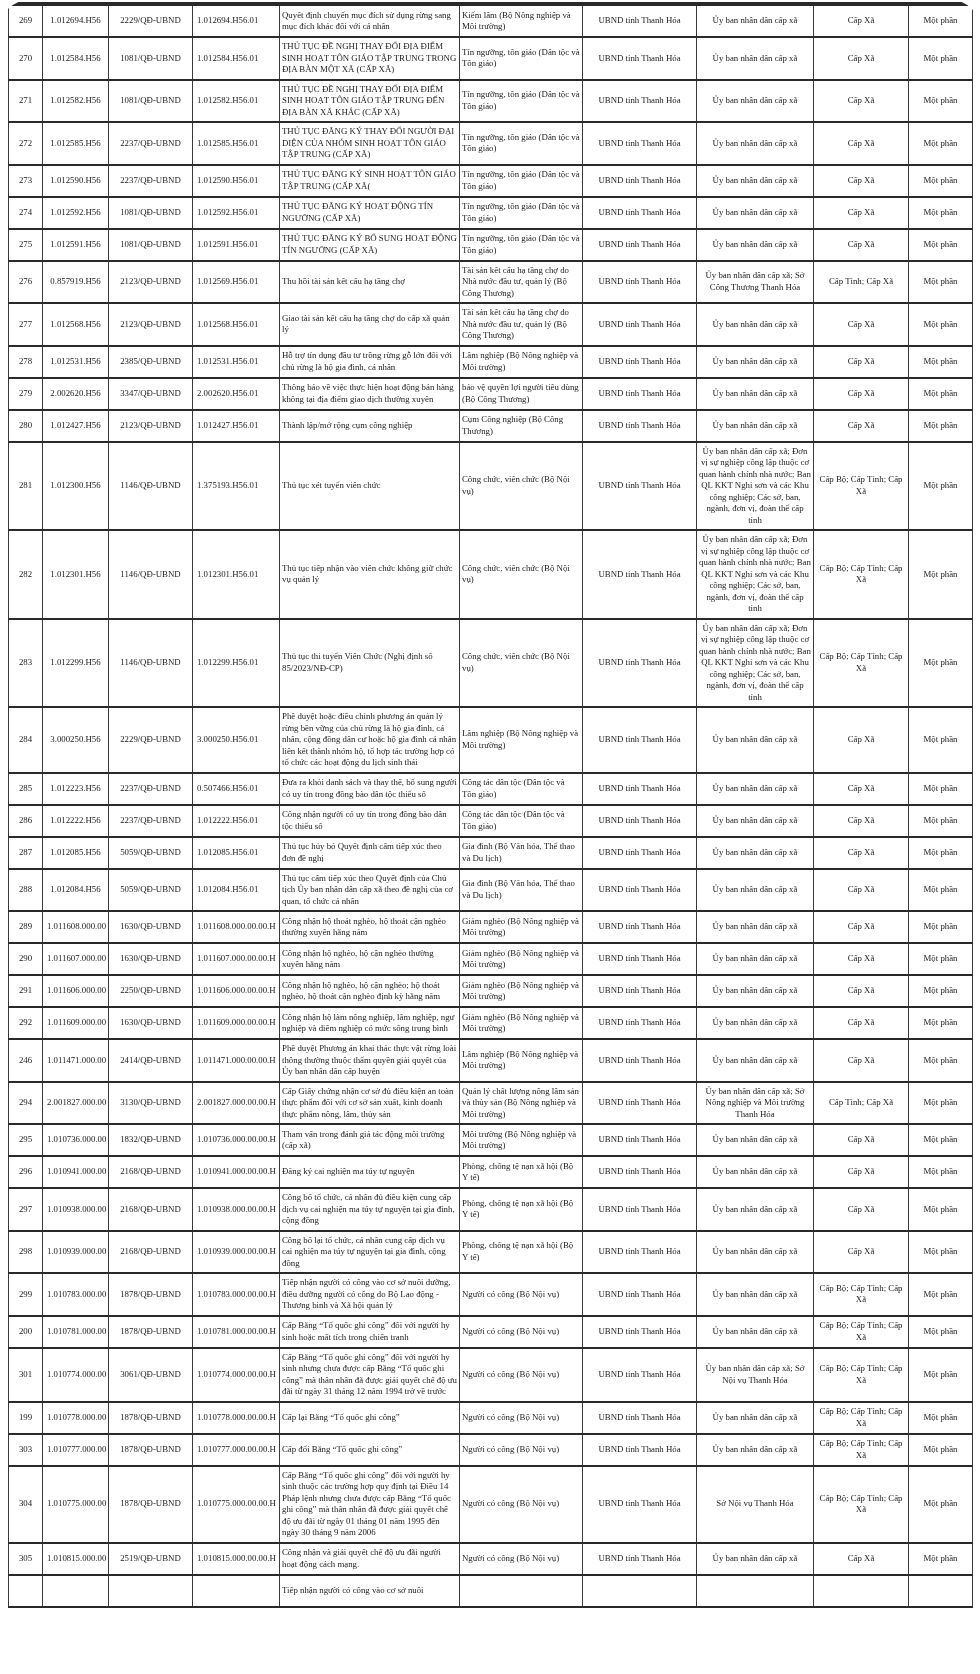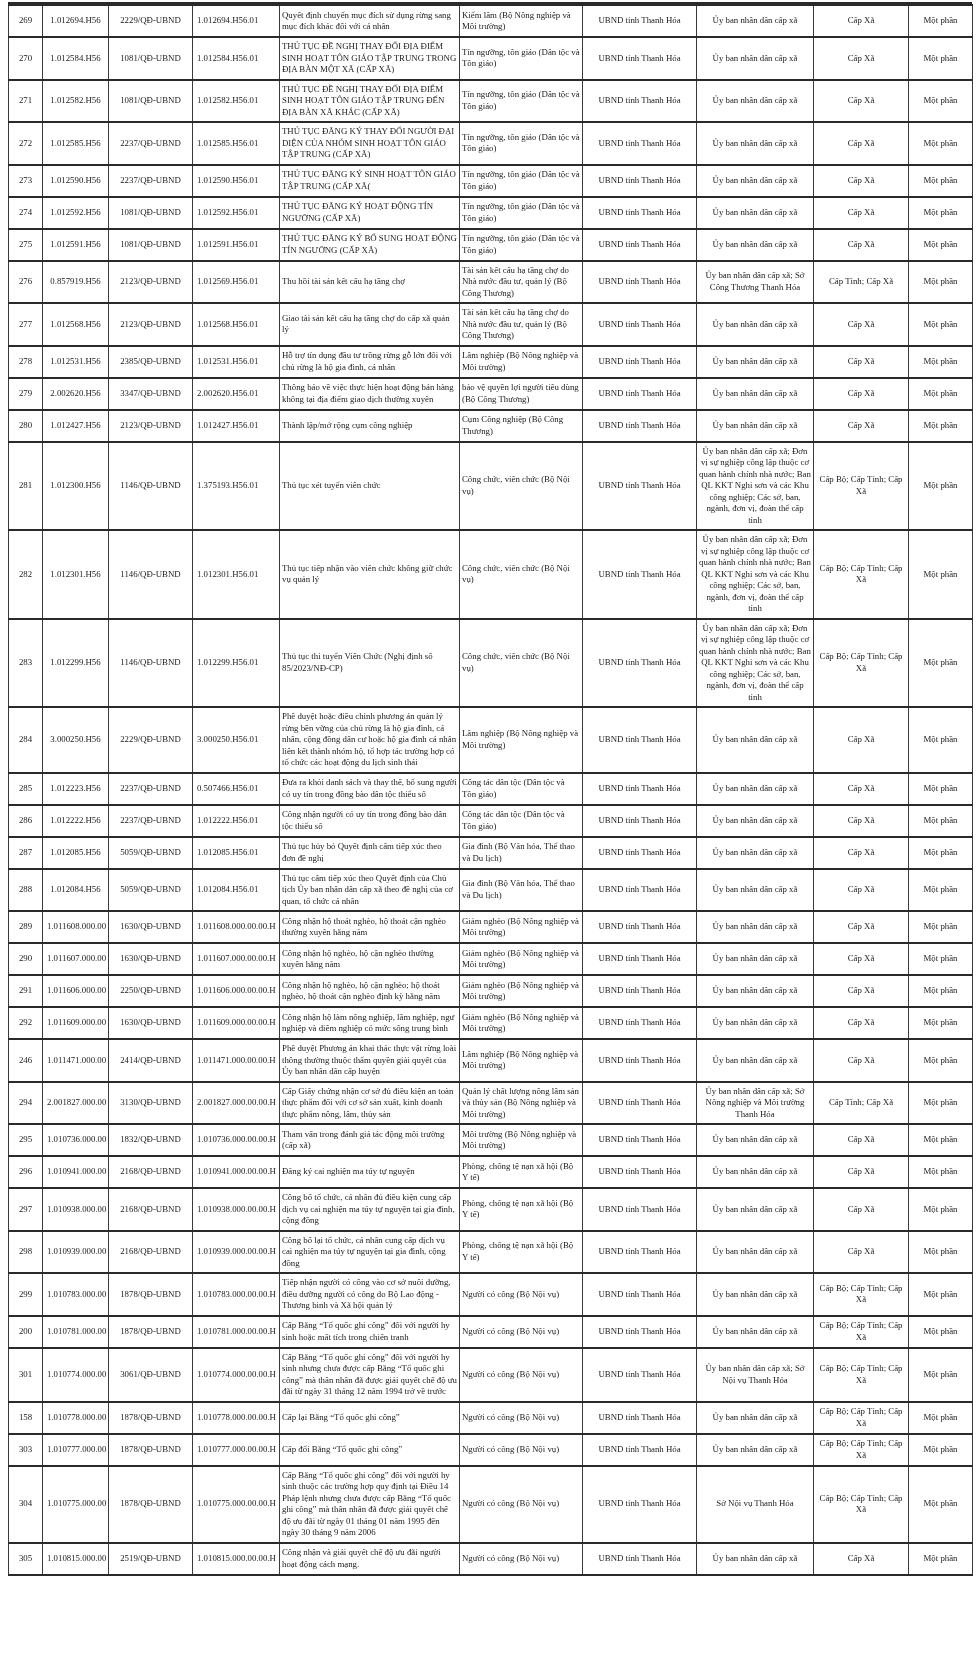--- a/index.html
+++ b/index.html
@@ -4,7 +4,7 @@
 <style>
   html,body{margin:0;padding:0;background:#ffffff;}
   body{font-family:"Liberation Serif","DejaVu Serif",serif;color:#1b1b1b;}
-  .page{position:relative;width:980px;height:1674px;overflow:hidden;background:#fff;}
+  .page{position:relative;width:980px;height:1674px;overflow:hidden;background:#fff;border-radius:29px;}
   .table-wrap{position:absolute;left:8px;top:0;width:964px;}
   .top-partial{height:2px;border-bottom:2px solid #2a2a2a;width:964px;}
   table.proc-table{border-collapse:collapse;table-layout:fixed;width:964px;

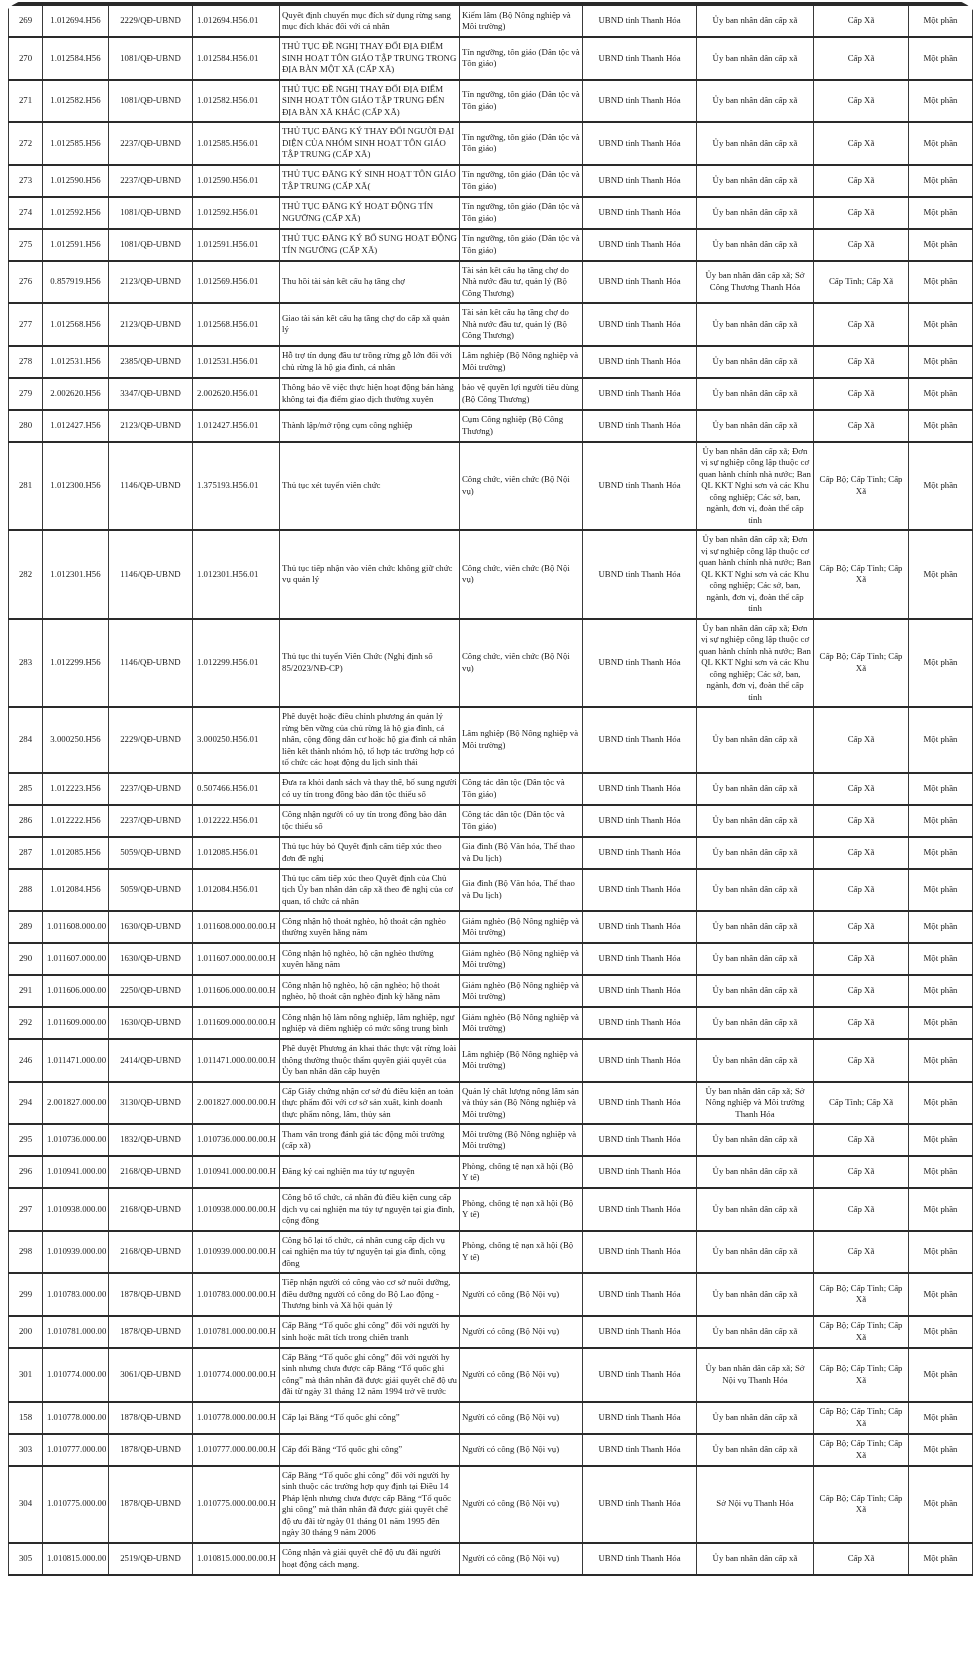--- a/index.html
+++ b/index.html
@@ -532,7 +532,7 @@
             <td>Một phần</td>
           </tr>
           <tr>
-            <td>158</td>
+            <td>199</td>
             <td class="c-code">
               <span class="clip">1.010778.000.00</span>
             </td>

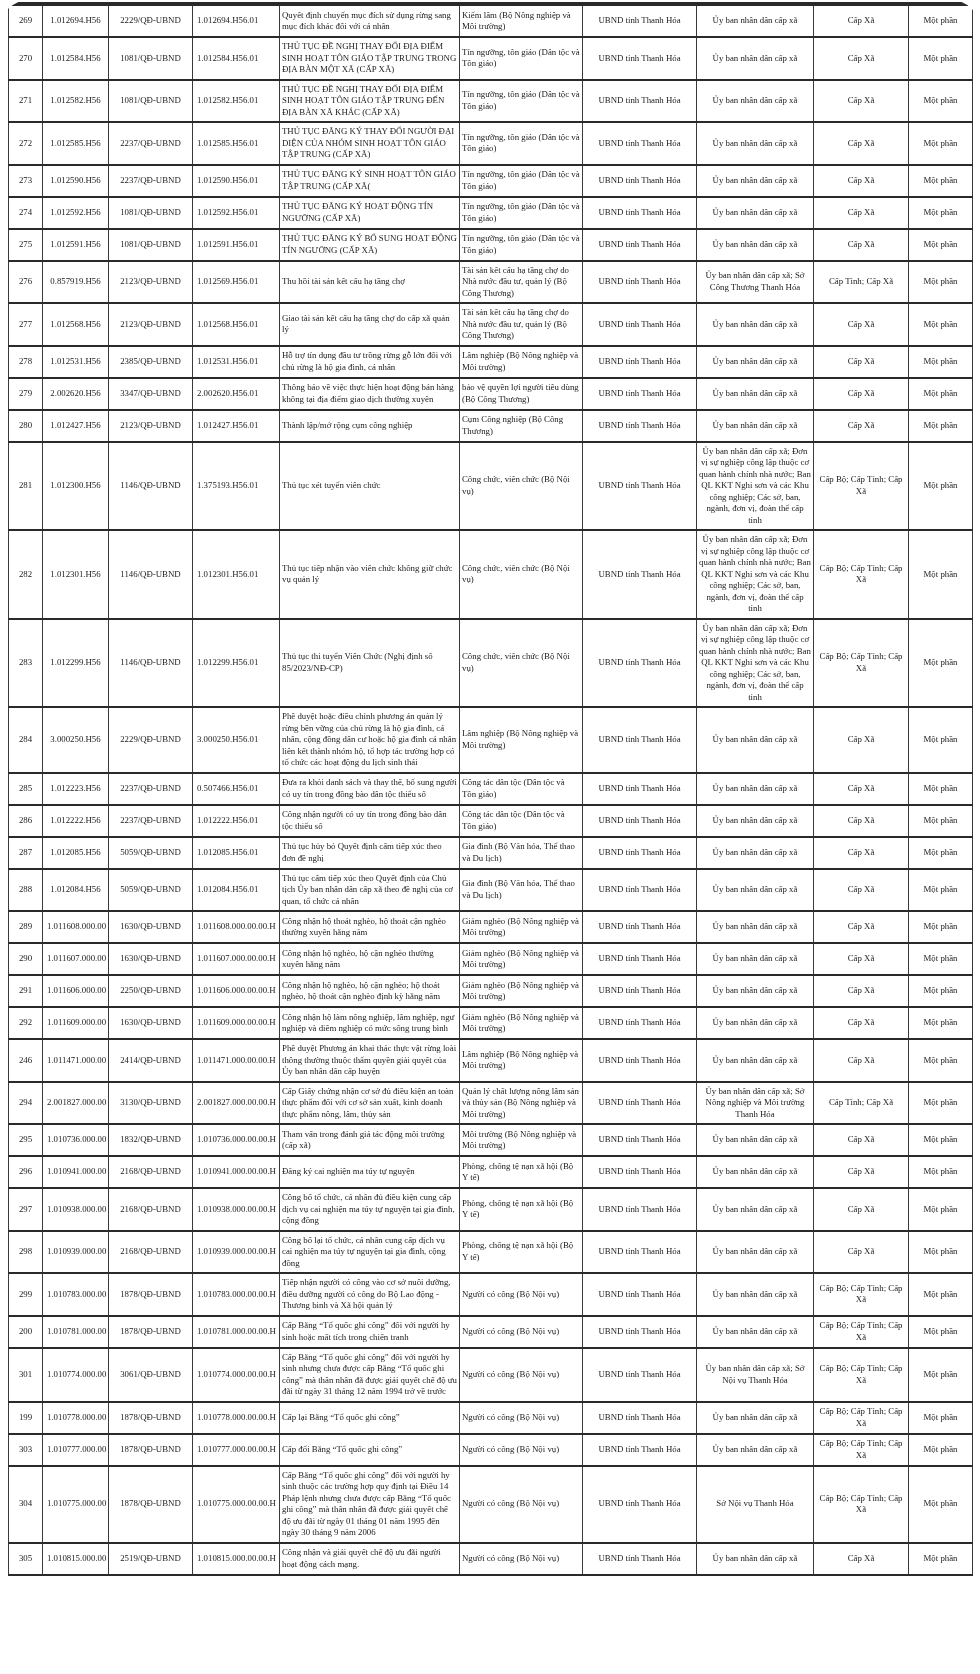--- a/index.html
+++ b/index.html
@@ -595,6 +595,18 @@
             <td>Cấp Xã</td>
             <td>Một phần</td>
           </tr>
+          <tr>
+            <td></td>
+            <td class="c-code"><span class="cen"></span></td>
+            <td></td>
+            <td class="c-dcode"><span class="cen"></span></td>
+            <td class="c-name">Tiếp nhận người có công vào cơ sở nuôi</td>
+            <td class="c-field"></td>
+            <td></td>
+            <td></td>
+            <td></td>
+            <td></td>
+          </tr>
         </tbody>
     </table>
   </div>

